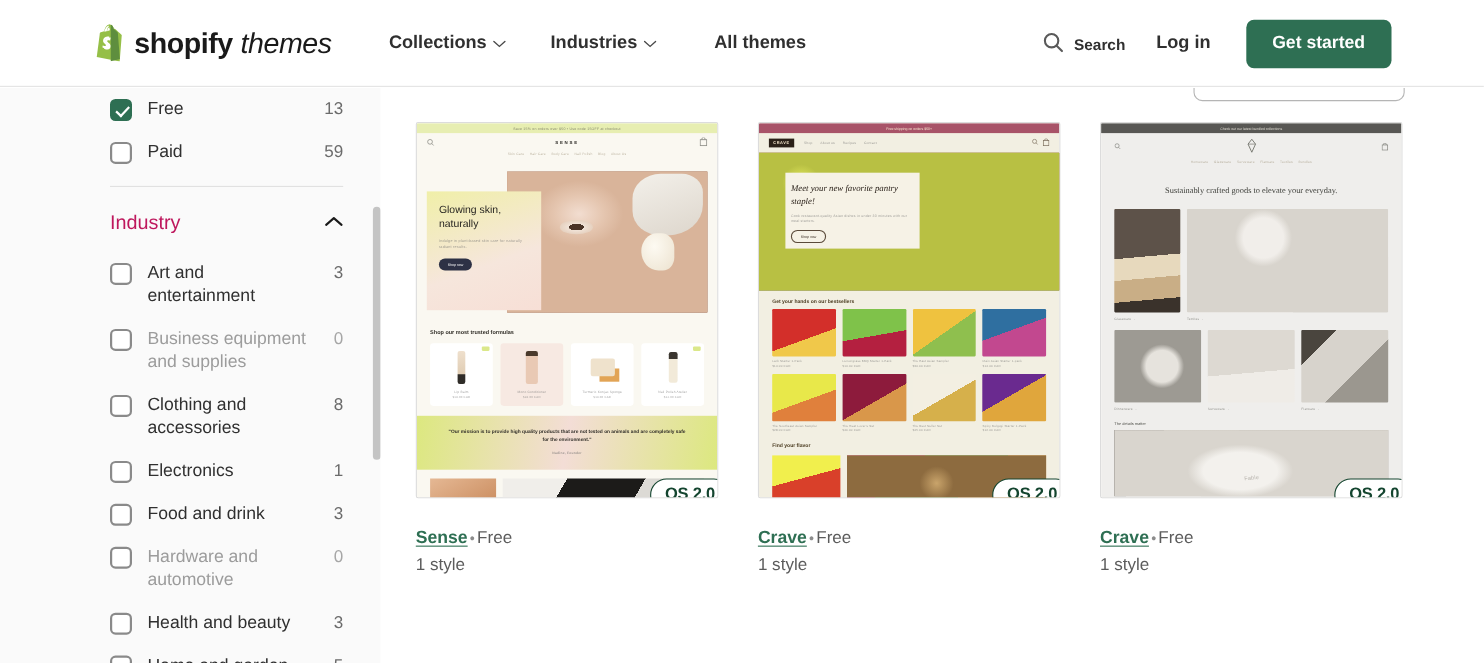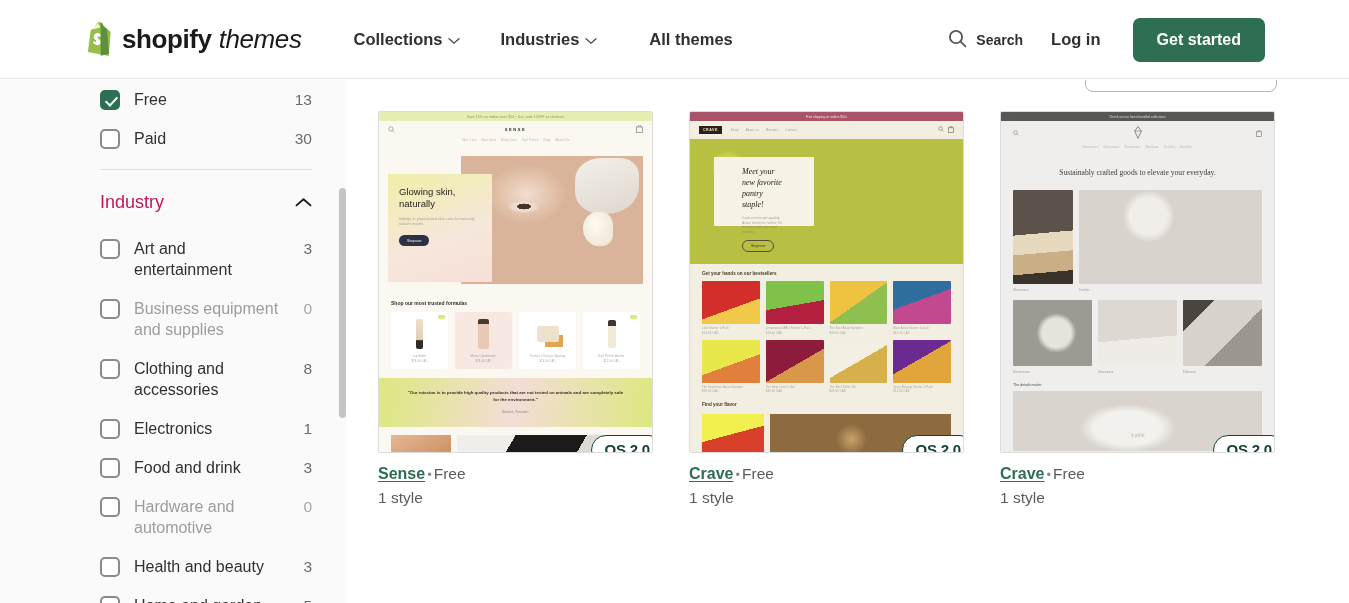--- a/index.html
+++ b/index.html
@@ -313,7 +313,7 @@
       <div class="filter-row">
         <span class="cbox"></span>
         <span class="filter-label">Paid</span>
-        <span class="filter-count">30</span>
+        <span class="filter-count">59</span>
       </div>
 
       <div class="divider"></div>

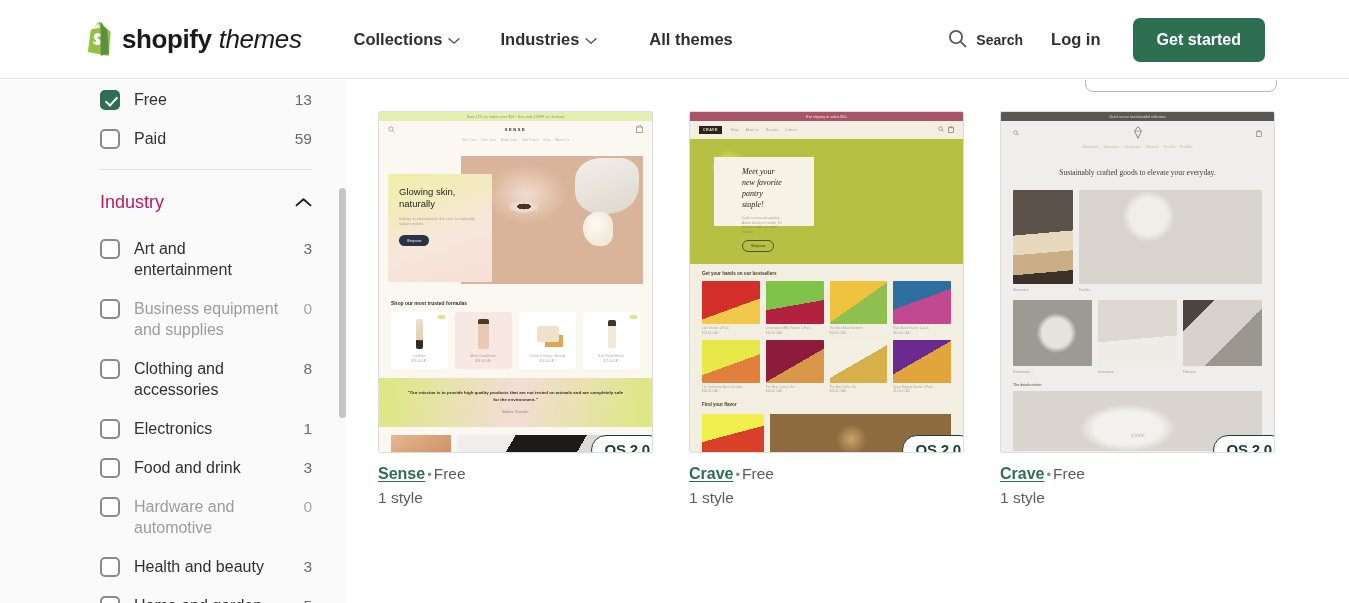--- a/index.html
+++ b/index.html
@@ -218,8 +218,8 @@
       radial-gradient(circle 22px at 62% 55%, #b9286e 0%, #8e1c55 100%),
       linear-gradient(160deg,#f2c73b 0%,#e8b82f 45%,#dca82a 100%);
   }
-  .crave-card{ position:absolute; left:24px; top:18px; width:100px; height:69px;
-    background:#f6f2e6; padding:9px 28px; }
+  .crave-card{ position:absolute; left:24px; top:18px; width:122px; height:69px;
+    background:#f6f2e6; padding:9px 5px; }
   .crave-h{ font-size:8px; line-height:11px; color:#2a211a; font-weight:500; font-style:italic;
             font-family:"Liberation Serif", serif; }
   .crave-p{ margin-top:6px; font-size:3.2px; line-height:4.6px; }

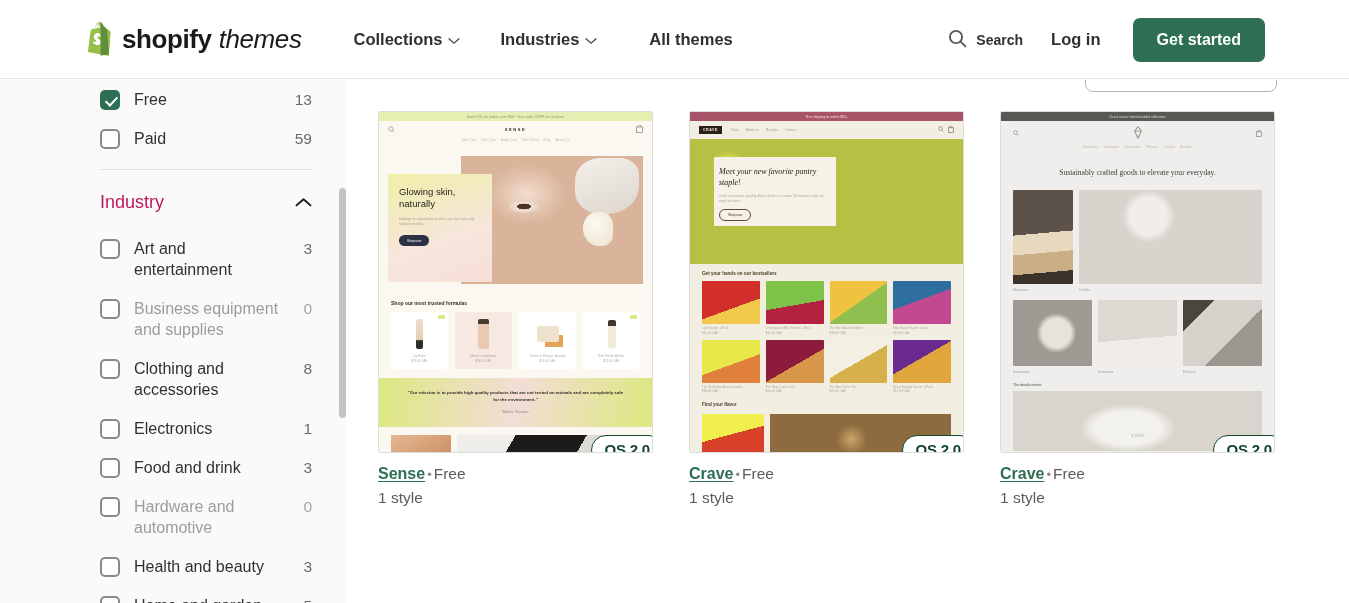--- a/index.html
+++ b/index.html
@@ -131,7 +131,7 @@
     padding: 5px 13px 6px; font-size: 15px; font-weight: 700; color: #14452f;
     letter-spacing: -0.2px; z-index: 5; white-space: nowrap;
   }
-  .card-meta { padding-top: 12px; }
+  .card-meta { padding-top: 28px; }
   .theme-name {
     font-size: 16px; font-weight: 700; color: #2e6f53;
     text-decoration: underline; text-underline-offset: 2px; cursor: pointer;

